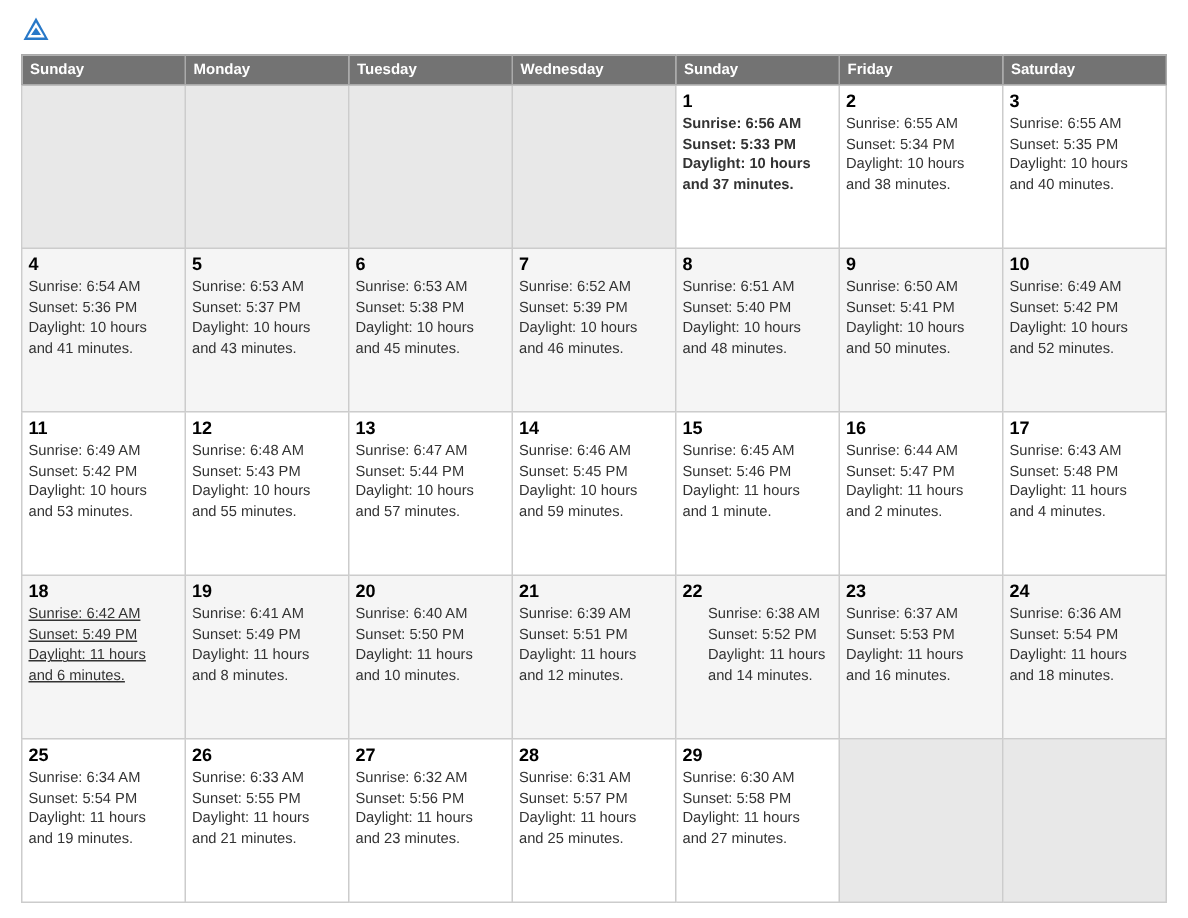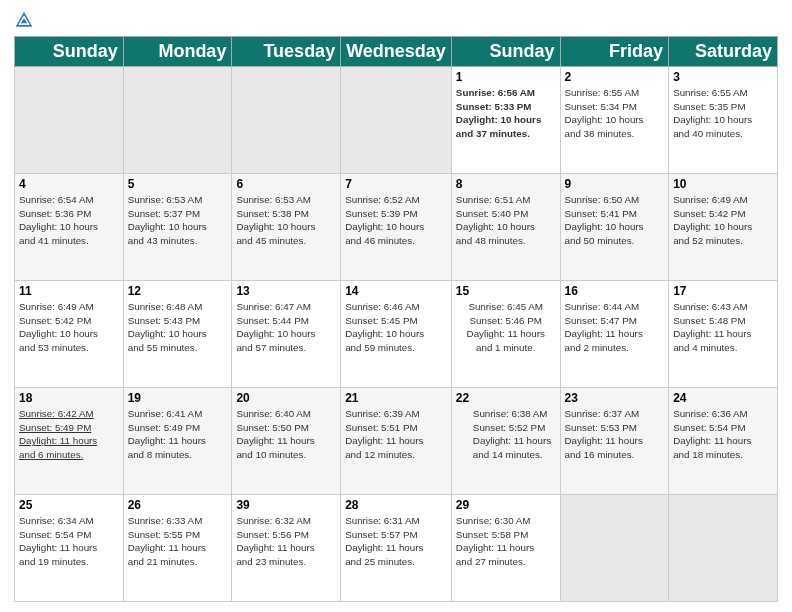--- a/index.html
+++ b/index.html
@@ -59,11 +59,11 @@
       font-size: 10.5px;
     }
     .calendar th {
-      background-color: #0f766e;
+      background-color: #737373;
       color: #fff;
-      text-align: right;
+      text-align: left;
       padding: 4px 5px;
-      font-size: 18px;
+      font-size: 10px;
       font-weight: bold;
       border: 1px solid #aaa;
     }

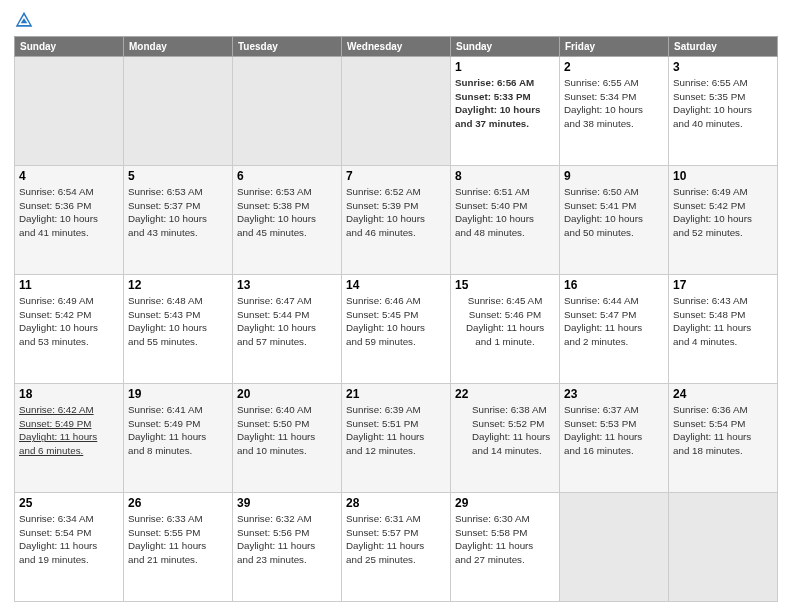--- a/index.html
+++ b/index.html
@@ -238,7 +238,7 @@
           </td>
           <td>
             <span class="day-num">15</span>
-            <div class="day-info" style="white-space: pre-line; text-align: center;">Sunrise: 6:45 AM
+            <div class="day-info" style="white-space: pre-line;">Sunrise: 6:45 AM
 Sunset: 5:46 PM
 Daylight: 11 hours
 and 1 minute.</div>

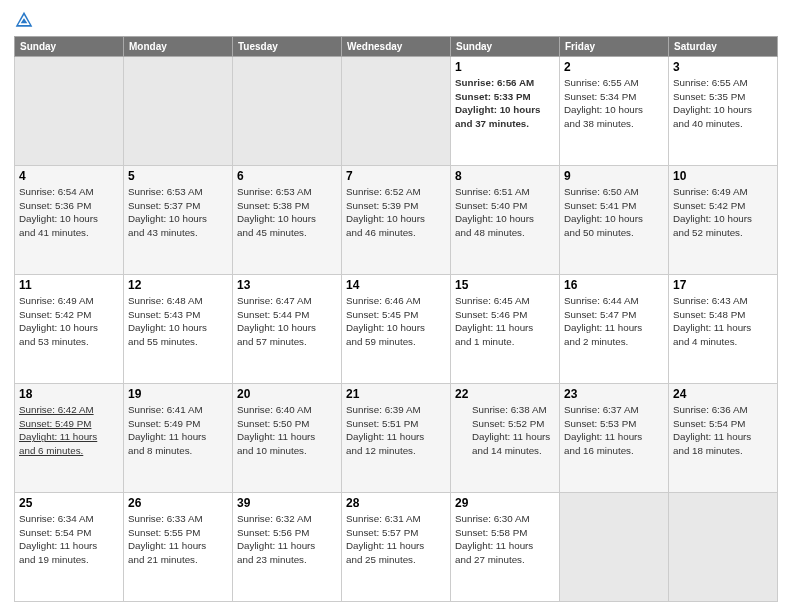--- a/index.html
+++ b/index.html
@@ -325,7 +325,7 @@
 and 21 minutes.</div>
           </td>
           <td>
-            <span class="day-num">39</span>
+            <span class="day-num">27</span>
             <div class="day-info" style="white-space: pre-line;">Sunrise: 6:32 AM
 Sunset: 5:56 PM
 Daylight: 11 hours

